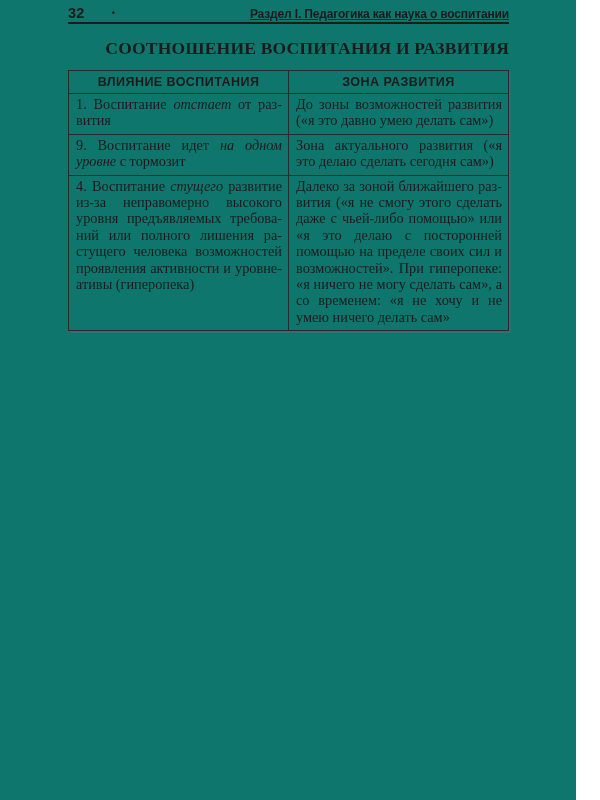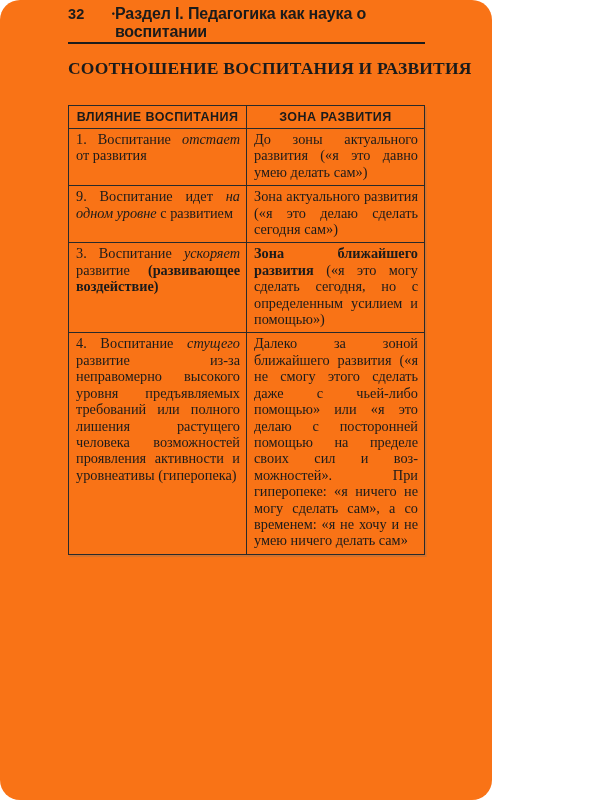--- a/index.html
+++ b/index.html
@@ -5,8 +5,8 @@
   * { margin:0; padding:0; box-sizing:border-box; }
   html,body { background:#ffffff; }
   .page {
-    width:492px; height:800px; background:#f97316; color:#1b1b1b;
-    font-family:"Liberation Serif", serif; overflow:hidden; position:relative;border-radius:20px;
+    width:576px; height:800px; background:#0f766e; color:#1b1b1b;
+    font-family:"Liberation Serif", serif; overflow:hidden; position:relative;
   }
   .content { padding:5px 67px 0 68px; }
 

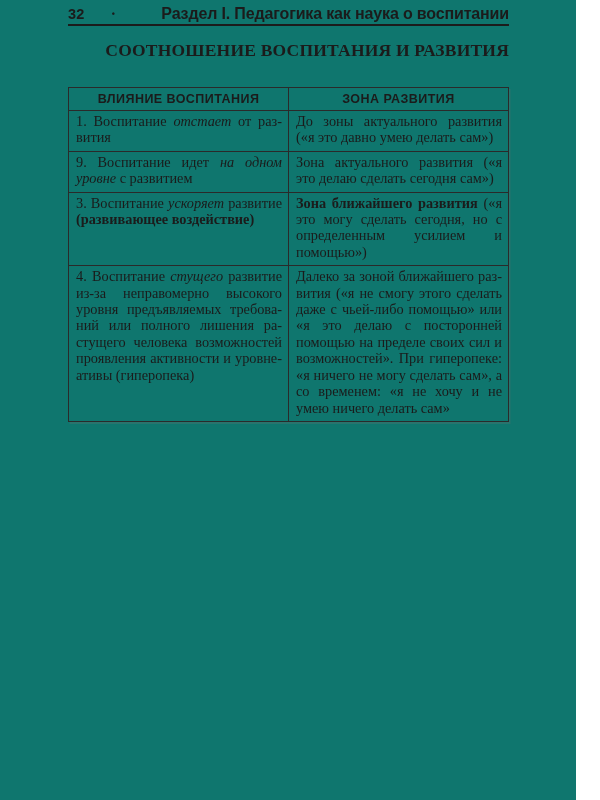--- a/index.html
+++ b/index.html
@@ -16,7 +16,7 @@
   }
   .pnum { font-size:14.5px; letter-spacing:0.3px; }
   .bullet { font-size:9px; margin-left:27px; position:relative; top:-2px; }
-  .section { margin-left:auto; font-size:16px; letter-spacing:-0.15px; }
+  .section { margin-left:auto; font-size:12px; letter-spacing:-0.15px;text-decoration:underline; }
   .rule { border-bottom:2px solid #1c1c1c; margin-top:1px; }
 
   .title {

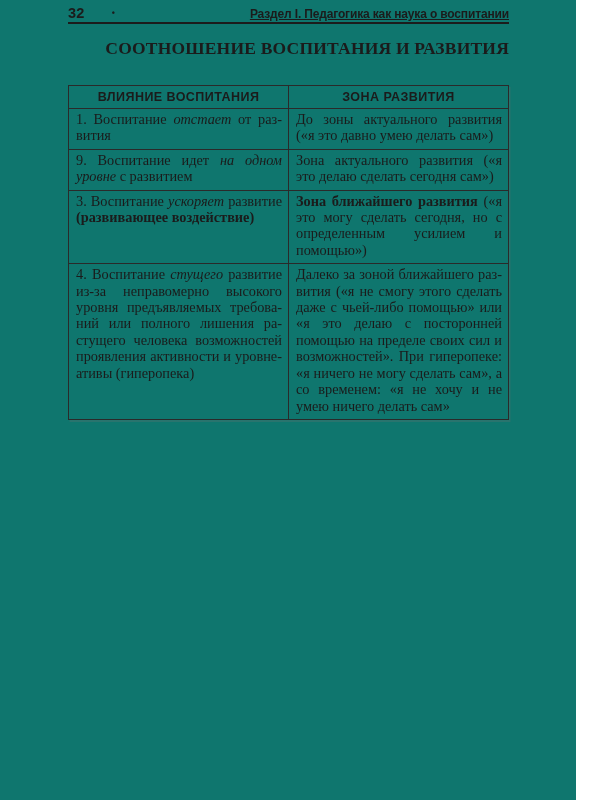--- a/index.html
+++ b/index.html
@@ -27,7 +27,7 @@
 
   table.cmp {
     width:100%; border-collapse:collapse; table-layout:fixed;
-    margin-top:26px;
+    margin-top:11px;
     box-shadow:1.5px 2px 0 rgba(110,110,110,0.28);
   }
   table.cmp col { width:50%; }

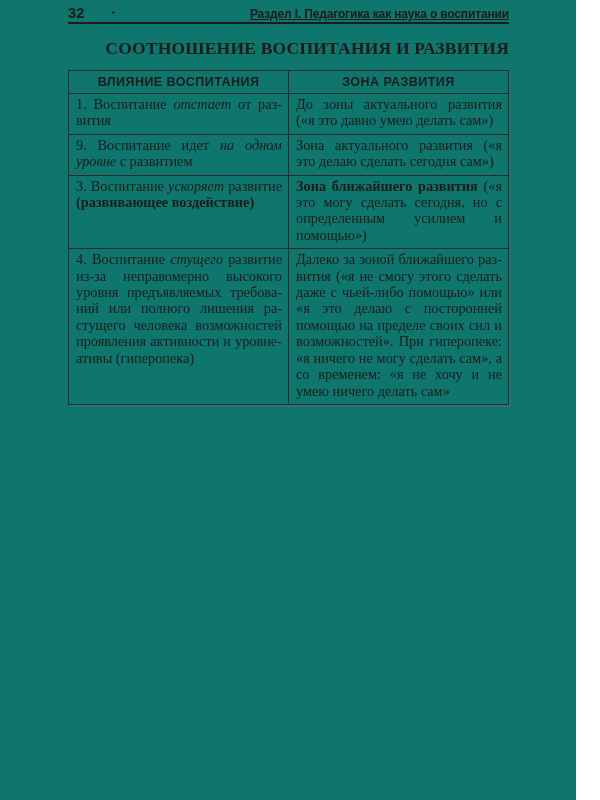--- a/index.html
+++ b/index.html
@@ -75,7 +75,7 @@
       <tbody>
         <tr>
           <td><span>1. Воспитание </span><span class="it">отстает</span><span> от раз­вития</span></td>
-          <td><span>До зоны актуального развития («я  это давно умею делать сам»)</span></td>
+          <td><span>До зоны возможностей развития («я  это давно умею делать сам»)</span></td>
         </tr>
         <tr>
           <td><span>9. Воспитание идет </span><span class="it">на одном уровне</span><span> с развитием</span></td>

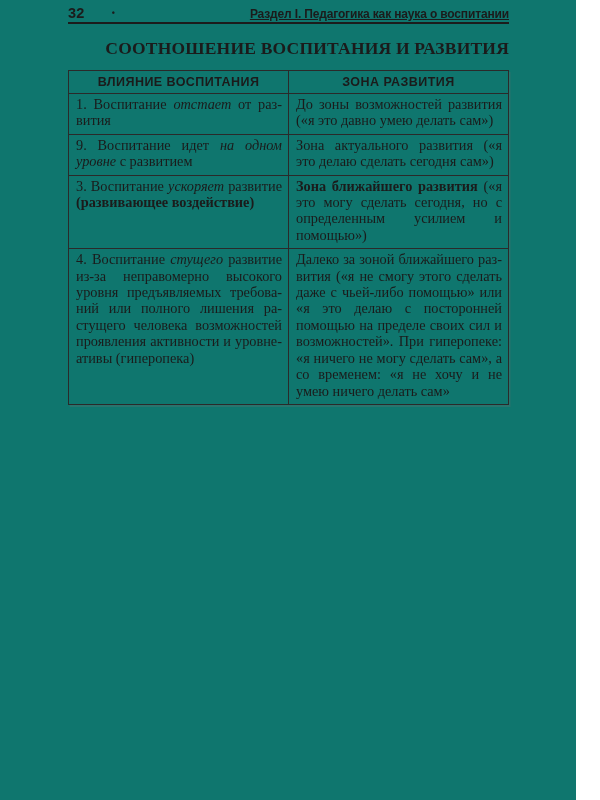--- a/index.html
+++ b/index.html
@@ -78,7 +78,7 @@
           <td><span>До зоны возможностей развития («я  это давно умею делать сам»)</span></td>
         </tr>
         <tr>
-          <td><span>9. Воспитание идет </span><span class="it">на одном уровне</span><span> с развитием</span></td>
+          <td><span>9. Воспитание идет </span><span class="it">на одном уровне</span><span> с тормозит</span></td>
           <td><span>Зона актуального развития («я это делаю сделать сегодня сам»)</span></td>
         </tr>
         <tr>

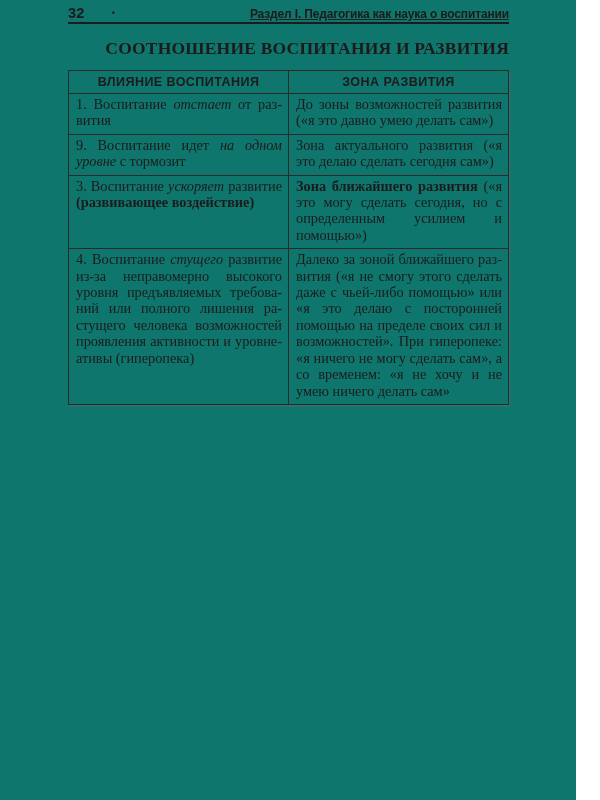--- a/index.html
+++ b/index.html
@@ -82,10 +82,6 @@
           <td><span>Зона актуального развития («я это делаю сделать сегодня сам»)</span></td>
         </tr>
         <tr>
-          <td><span>3. Воспитание </span><span class="it">ускоряет</span><span> развитие </span><span class="bd">(развивающее воздействие)</span></td>
-          <td><span class="bd">Зона ближайшего развития</span><span> («я это могу сделать сегодня, но с опре­деленным усилием и помощью»)</span></td>
-        </tr>
-        <tr>
           <td><span>4. Воспитание </span><span class="it">стущего</span><span> разви­тие из-за неправомерно высокого уровня предъявляемых требова­ний или полного лишения ра­стущего человека возможностей проявления активности и уровне­ативы (гиперопека)</span></td>
           <td><span>Далеко за зоной ближайшего раз­вития («я не смогу этого сделать даже с чьей-либо помощью» или «я это делаю с посторонней помо­щью на пределе своих сил и воз­можностей». При гиперопеке: «я  ничего не могу сделать сам», а  со временем: «я не хочу и не умею ничего делать сам»</span></td>
         </tr>

